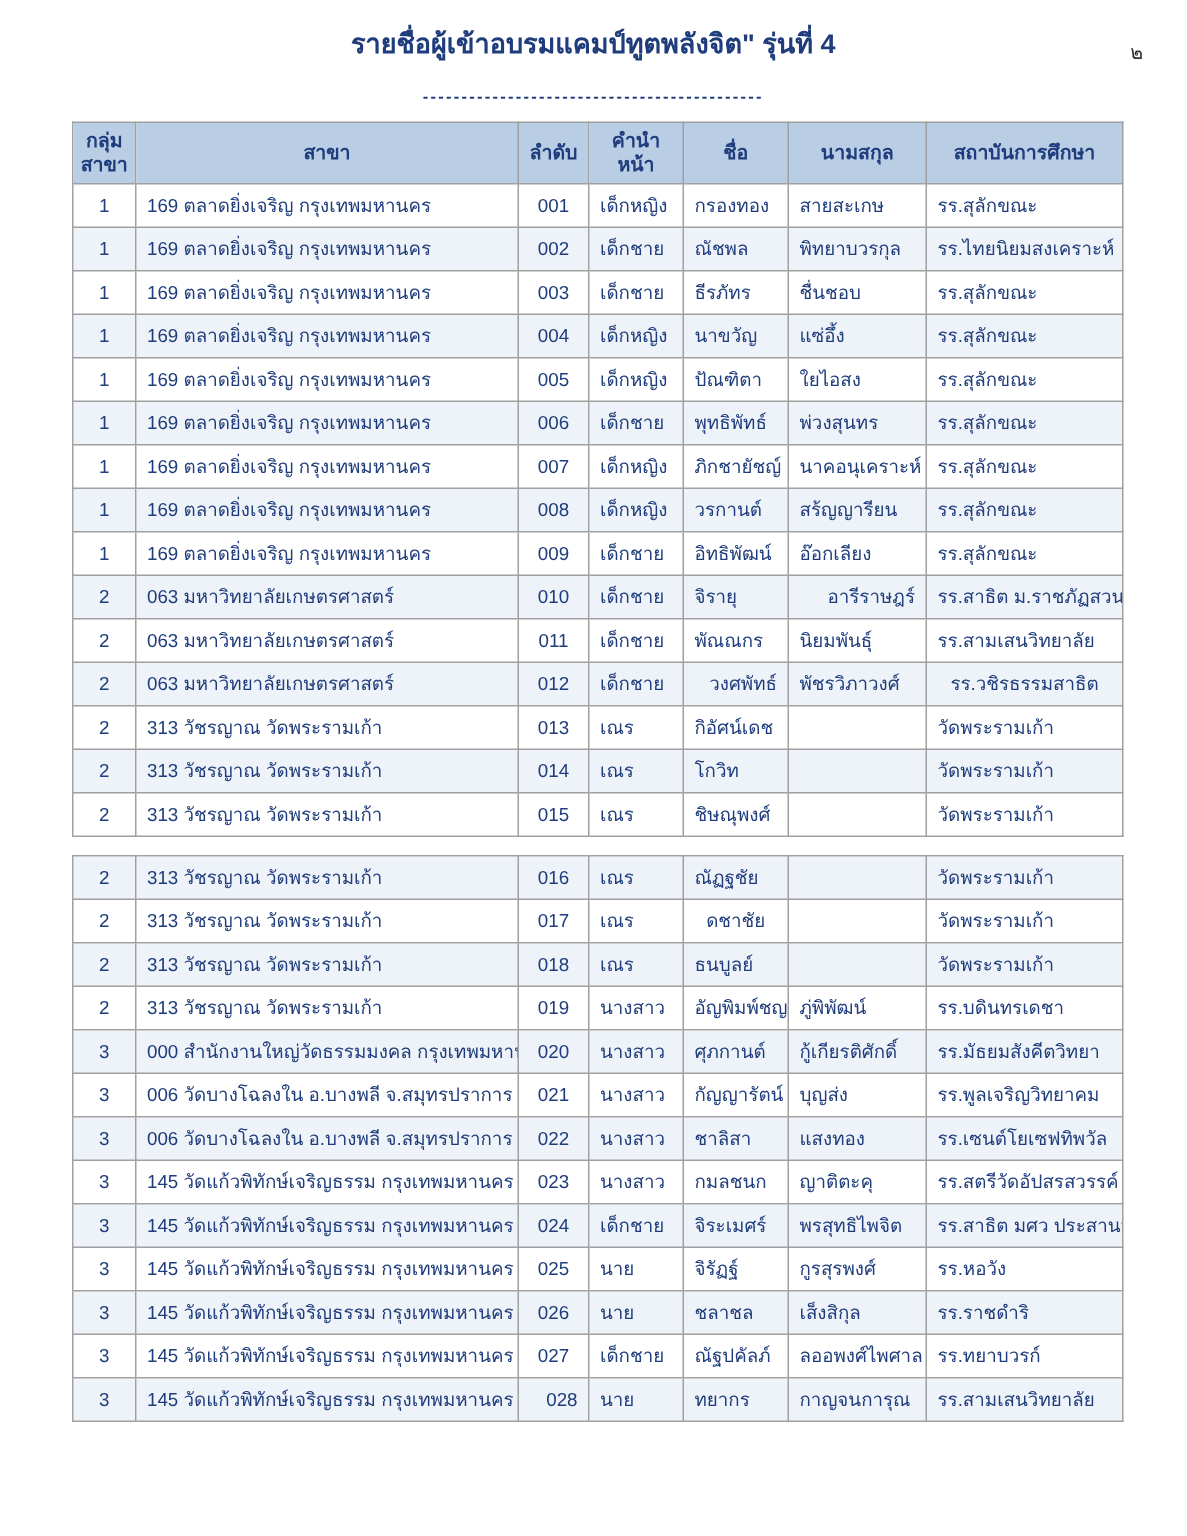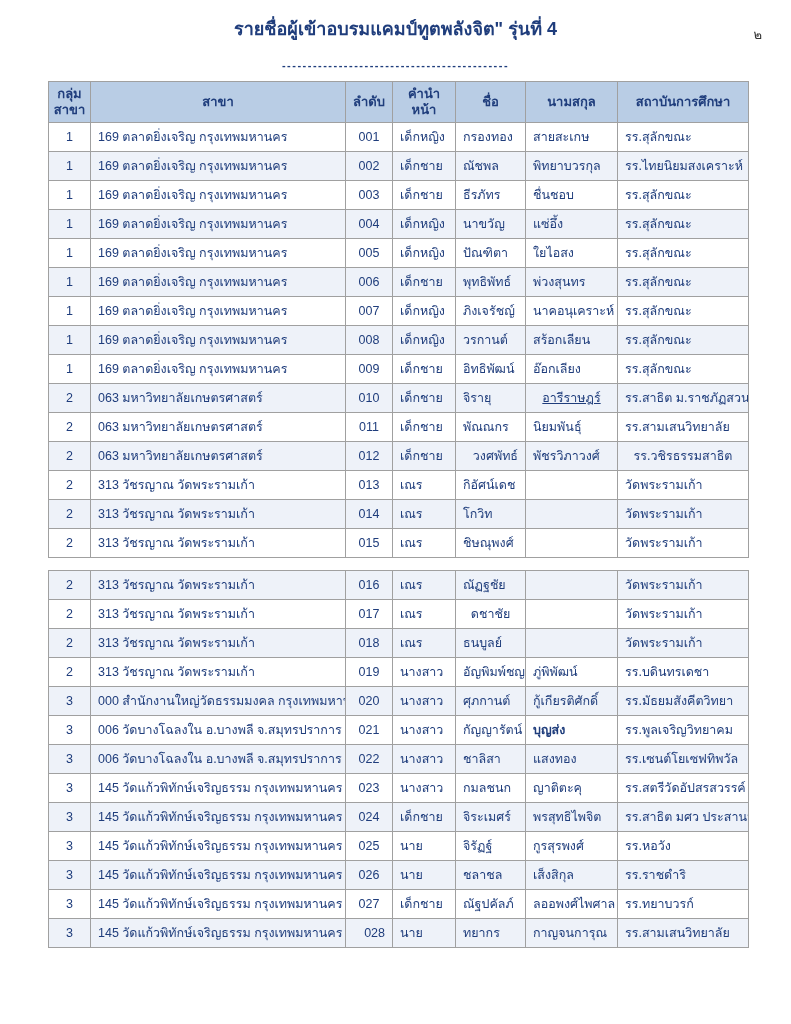--- a/index.html
+++ b/index.html
@@ -148,7 +148,7 @@
           <td style="text-align: left;">169 ตลาดยิ่งเจริญ กรุงเทพมหานคร</td>
           <td style="text-align: center;">007</td>
           <td style="text-align: left;">เด็กหญิง</td>
-          <td style="text-align: left;">ภิงเจรัชญ์</td>
+          <td style="text-align: left;">ภิกชายัชญ์</td>
           <td style="text-align: left;">นาคอนุเคราะห์</td>
           <td style="text-align: left;">รร.สุลักขณะ</td>
         </tr>

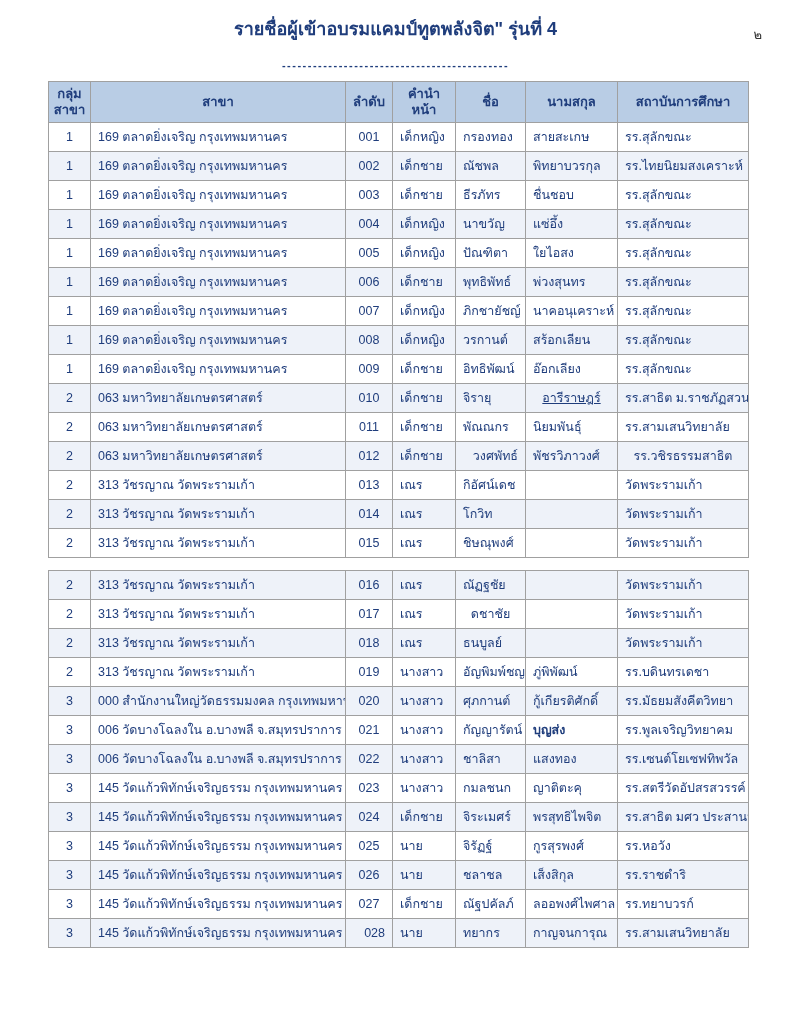--- a/index.html
+++ b/index.html
@@ -158,7 +158,7 @@
           <td style="text-align: center;">008</td>
           <td style="text-align: left;">เด็กหญิง</td>
           <td style="text-align: left;">วรกานต์</td>
-          <td style="text-align: left;">สร้อกเลียน</td>
+          <td style="text-align: left;">สร้ญญารียน</td>
           <td style="text-align: left;">รร.สุลักขณะ</td>
         </tr>
         <tr>

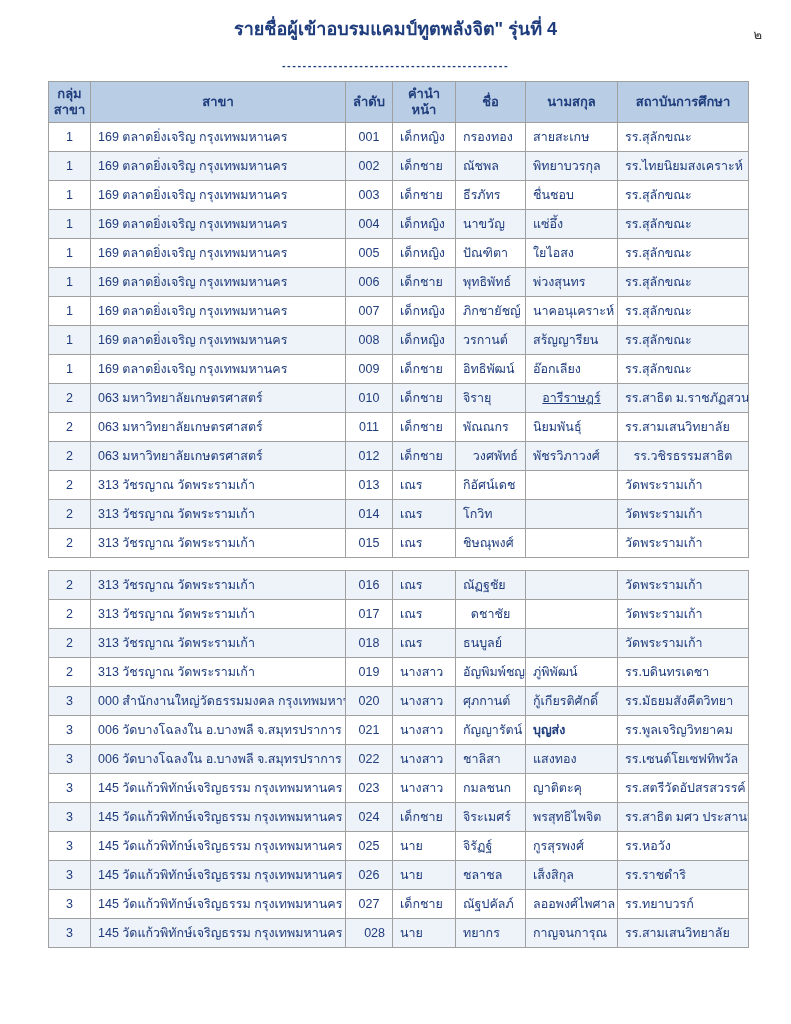--- a/index.html
+++ b/index.html
@@ -176,7 +176,7 @@
           <td style="text-align: center;">010</td>
           <td style="text-align: left;">เด็กชาย</td>
           <td style="text-align: left;">จิรายุ</td>
-          <td style="text-align: center; text-decoration: underline;">อารีราษฎร์</td>
+          <td style="text-align: right;">อารีราษฎร์</td>
           <td class="merge-up" style="text-align: left;">รร.สาธิต ม.ราชภัฏสวนสุนันทา</td>
         </tr>
         <tr>

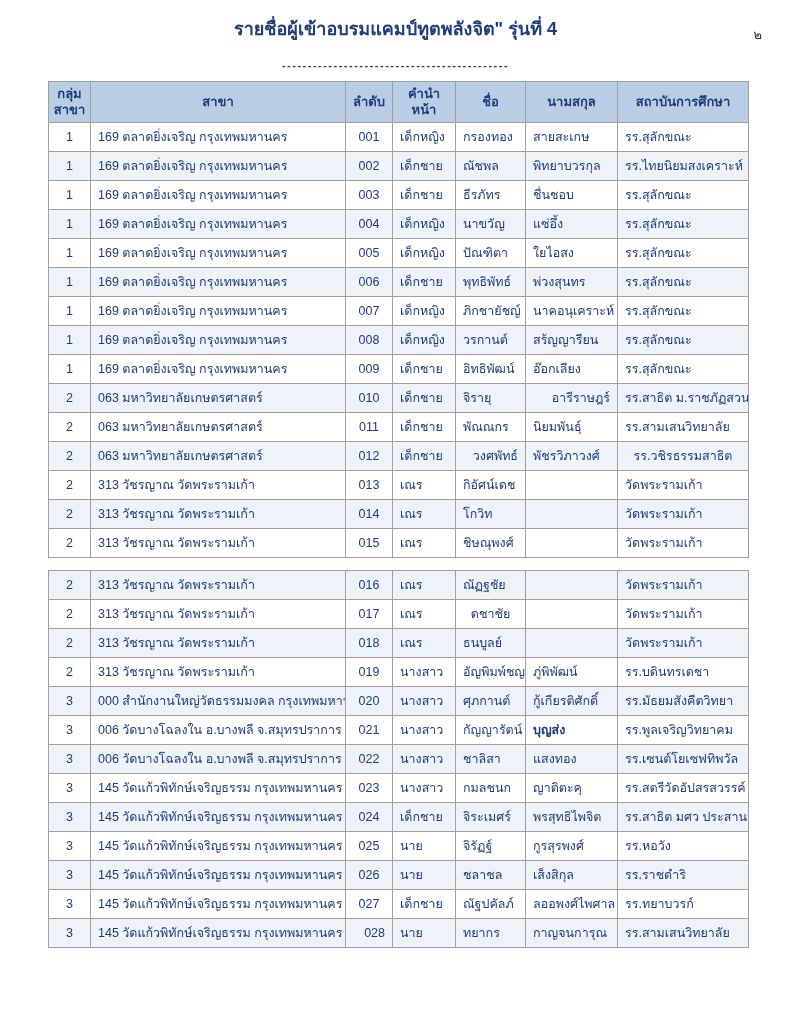--- a/index.html
+++ b/index.html
@@ -291,7 +291,7 @@
           <td style="text-align: center;">021</td>
           <td style="text-align: left;">นางสาว</td>
           <td style="text-align: left;">กัญญารัตน์</td>
-          <td style="text-align: left; font-weight: bold;">บุญส่ง</td>
+          <td style="text-align: left;">บุญส่ง</td>
           <td style="text-align: left;">รร.พูลเจริญวิทยาคม</td>
         </tr>
         <tr class="band">

